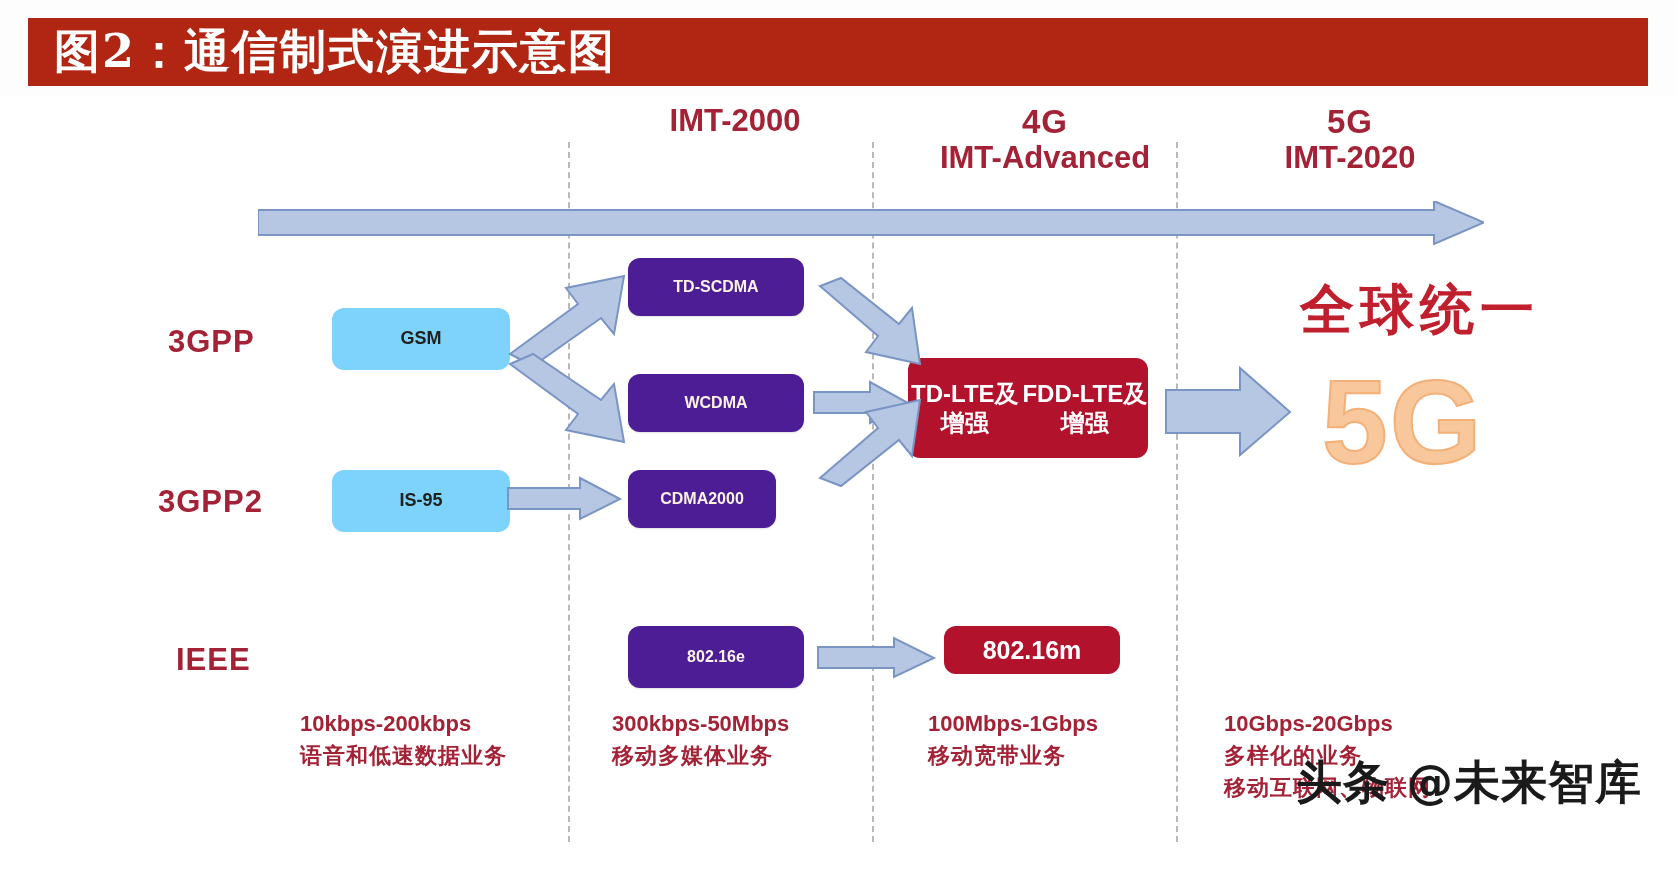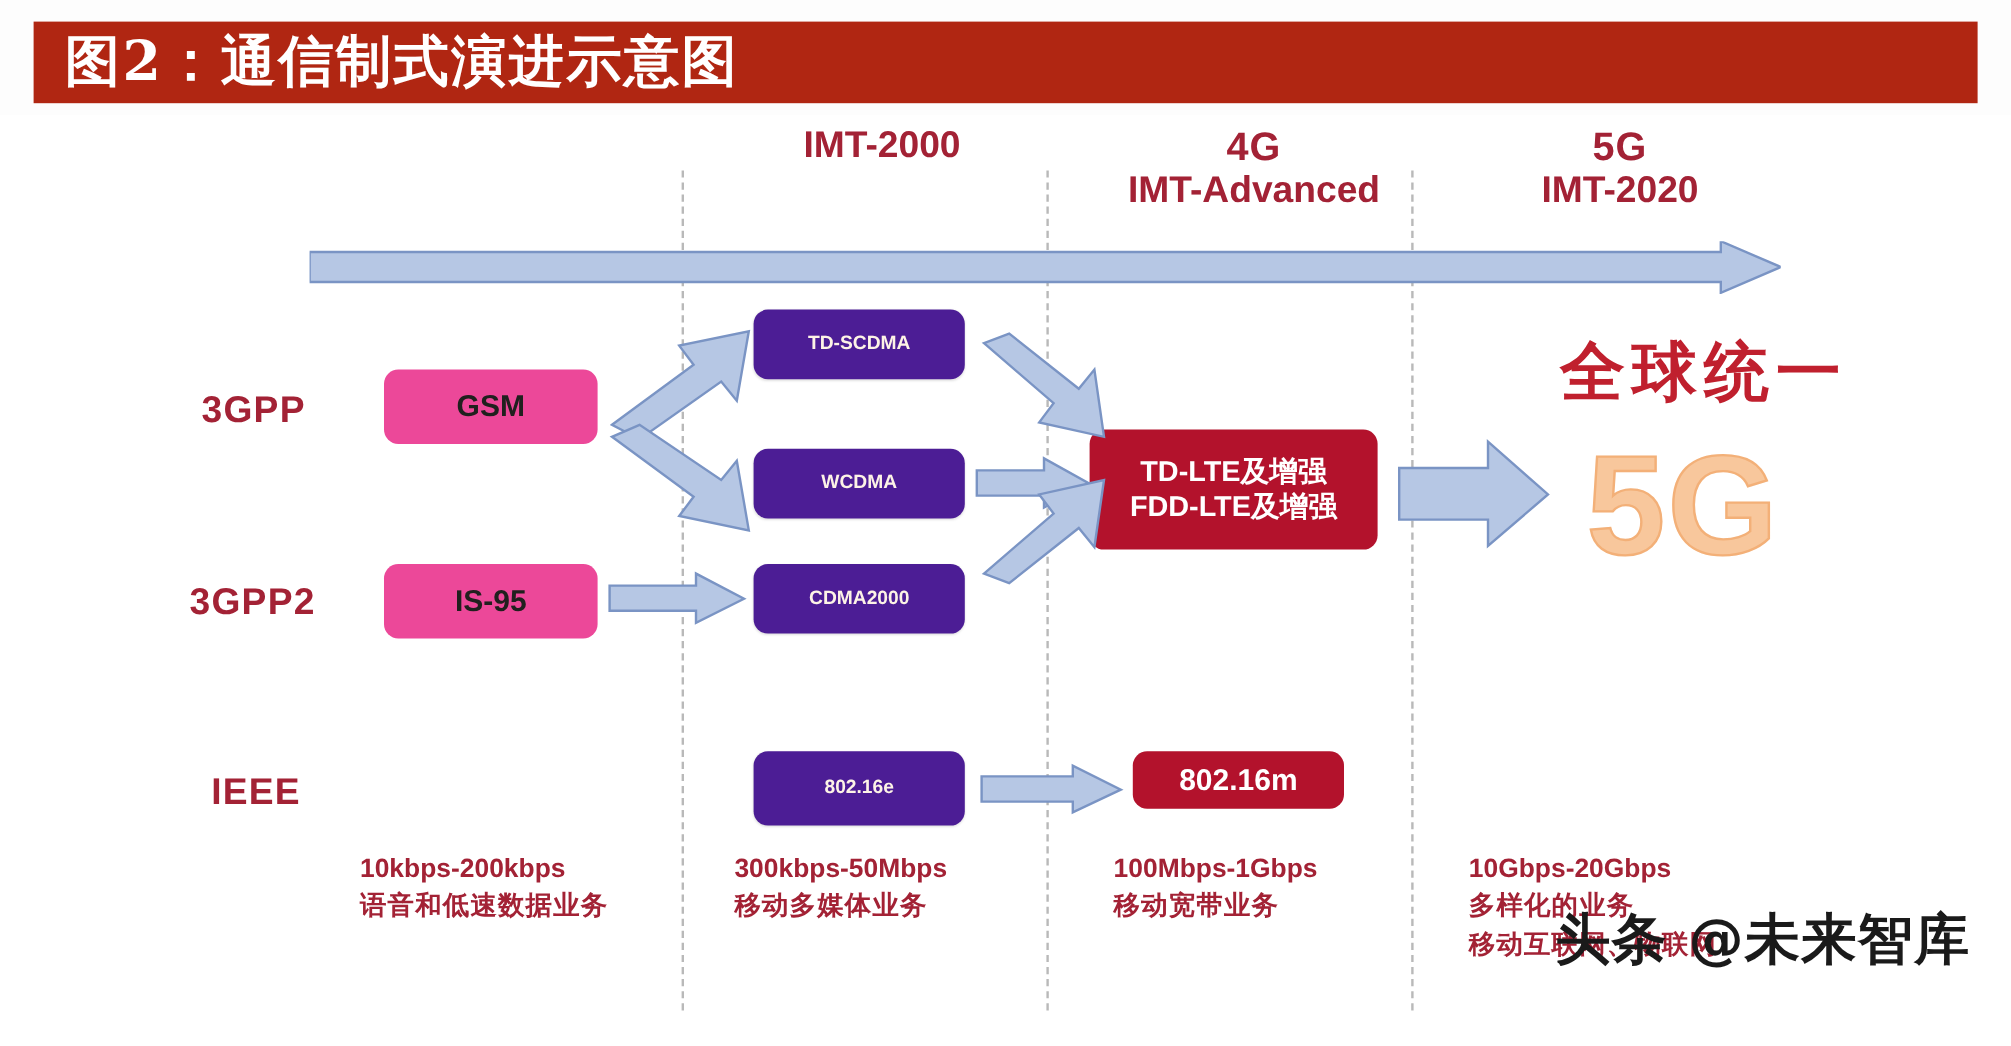--- a/index.html
+++ b/index.html
@@ -64,7 +64,7 @@
     box-sizing:border-box;
     line-height:1.22;
   }
-  .box.peach{background:#ec4899;color:#20201e;font-size:25px;}
+  .box.peach{background:#7dd3fc;color:#20201e;font-size:18px;margin-left:12px;}
   .box.orange{background:#4c1d95;color:#fdf3e6;font-size:16px;
      box-shadow:0 1px 2px rgba(0,0,0,.12);}
   .box.crimson{background:#b3122c;color:#ffffff;font-size:25px;}

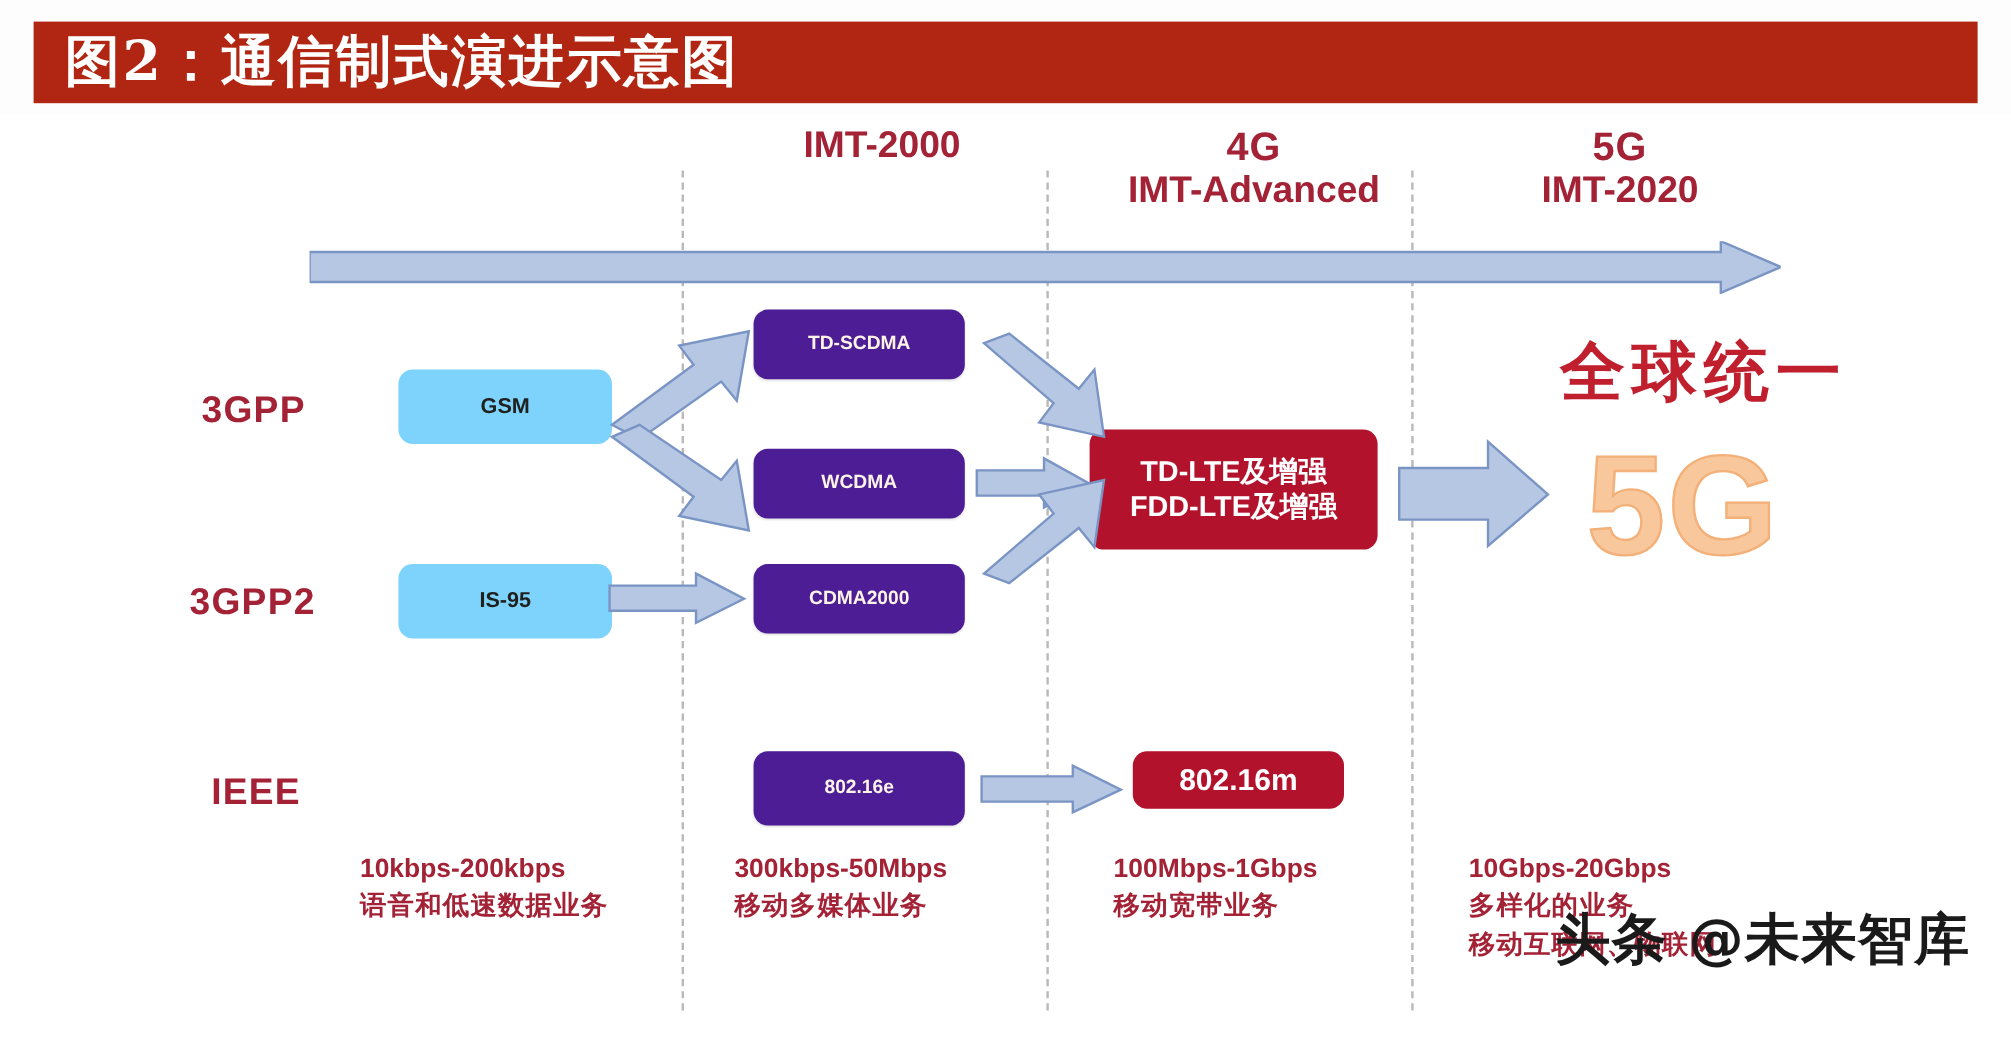--- a/index.html
+++ b/index.html
@@ -155,7 +155,7 @@
 
     <div class="box orange" style="left:628px;top:374px;width:176px;height:58px;">CDMA2000</div>
 
-    <div class="box crimson two-line" style="left:908px;top:262px;width:240px;height:100px;flex-direction:column;">
+    <div class="box crimson two-line" style="left:908px;top:262px;width:240px;height:100px;flex-direction:row;">
       <span>TD-LTE及增强</span>
       <span>FDD-LTE及增强</span>
     </div>

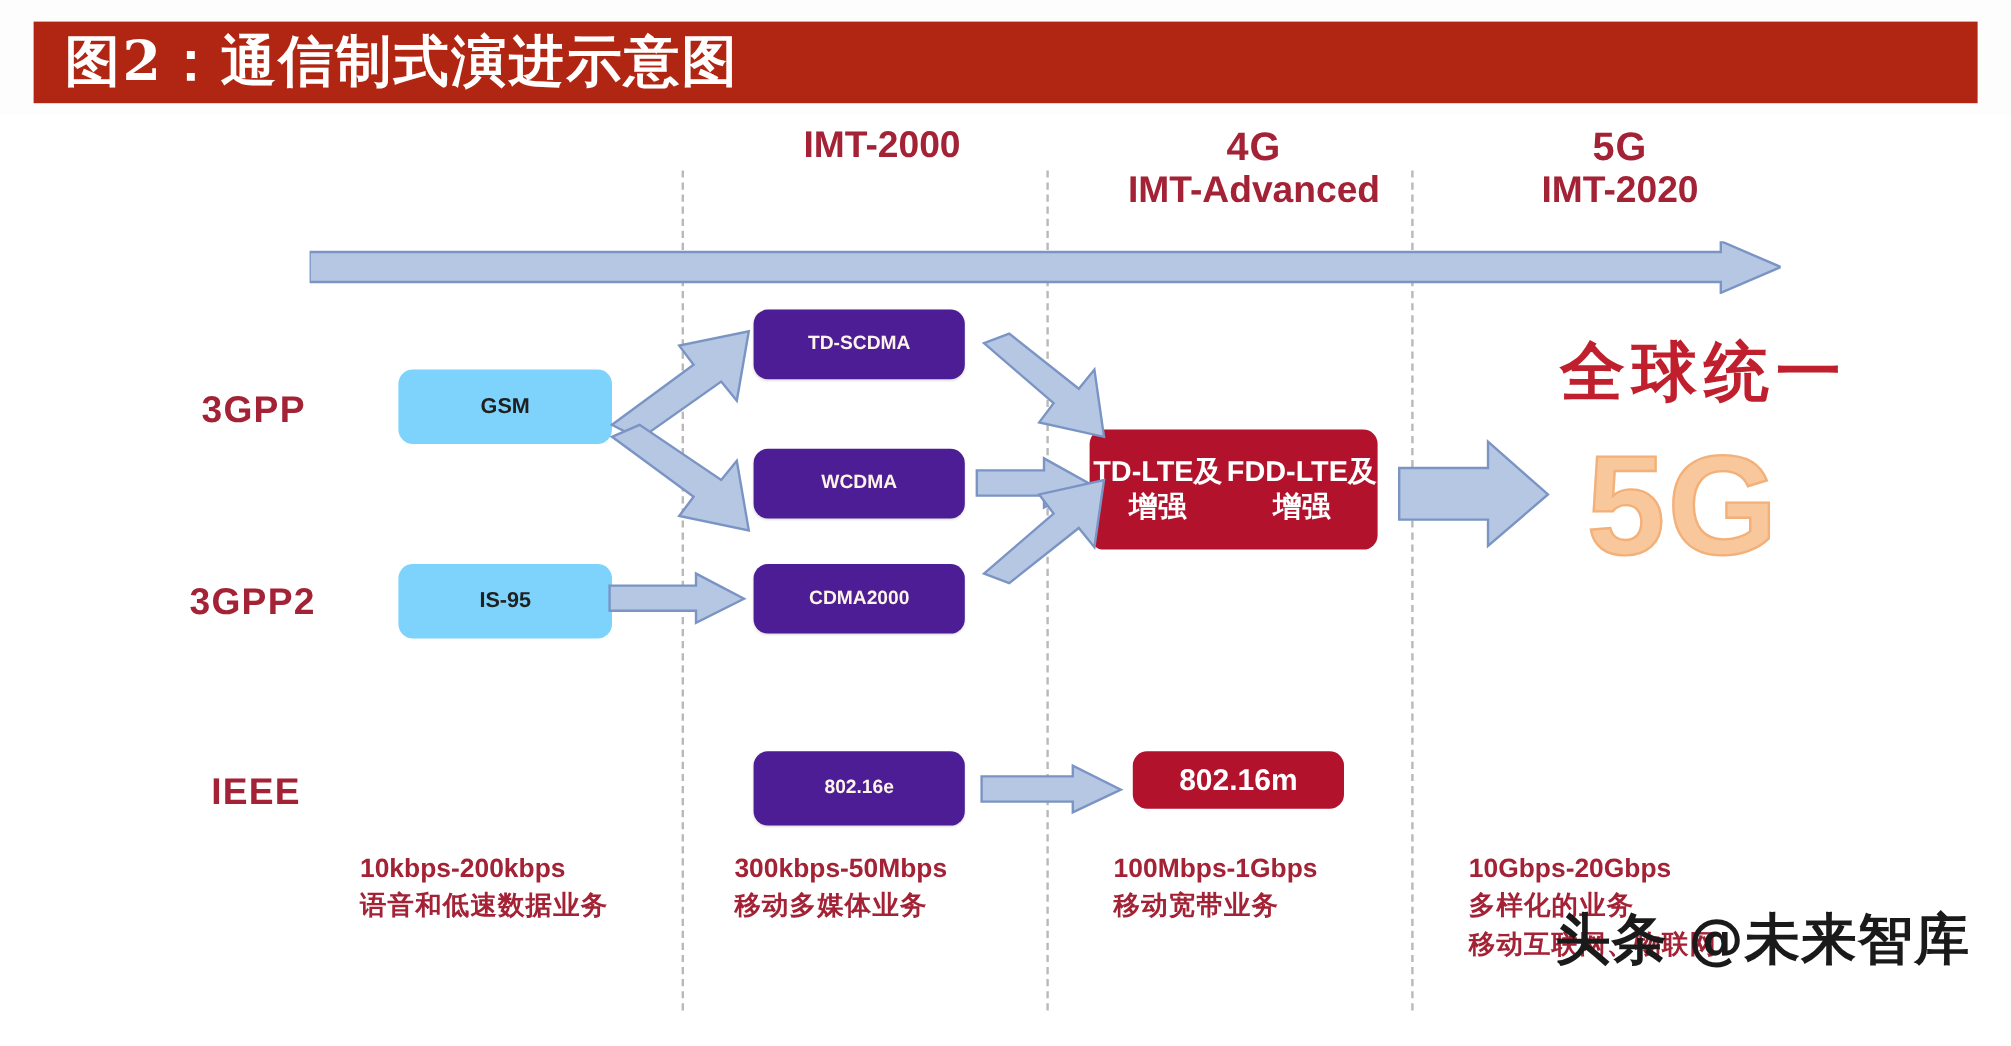--- a/index.html
+++ b/index.html
@@ -153,7 +153,7 @@
 
     <div class="box peach" style="left:320px;top:374px;width:178px;height:62px;">IS-95</div>
 
-    <div class="box orange" style="left:628px;top:374px;width:176px;height:58px;">CDMA2000</div>
+    <div class="box orange" style="left:628px;top:374px;width:148px;height:58px;">CDMA2000</div>
 
     <div class="box crimson two-line" style="left:908px;top:262px;width:240px;height:100px;flex-direction:row;">
       <span>TD-LTE及增强</span>

